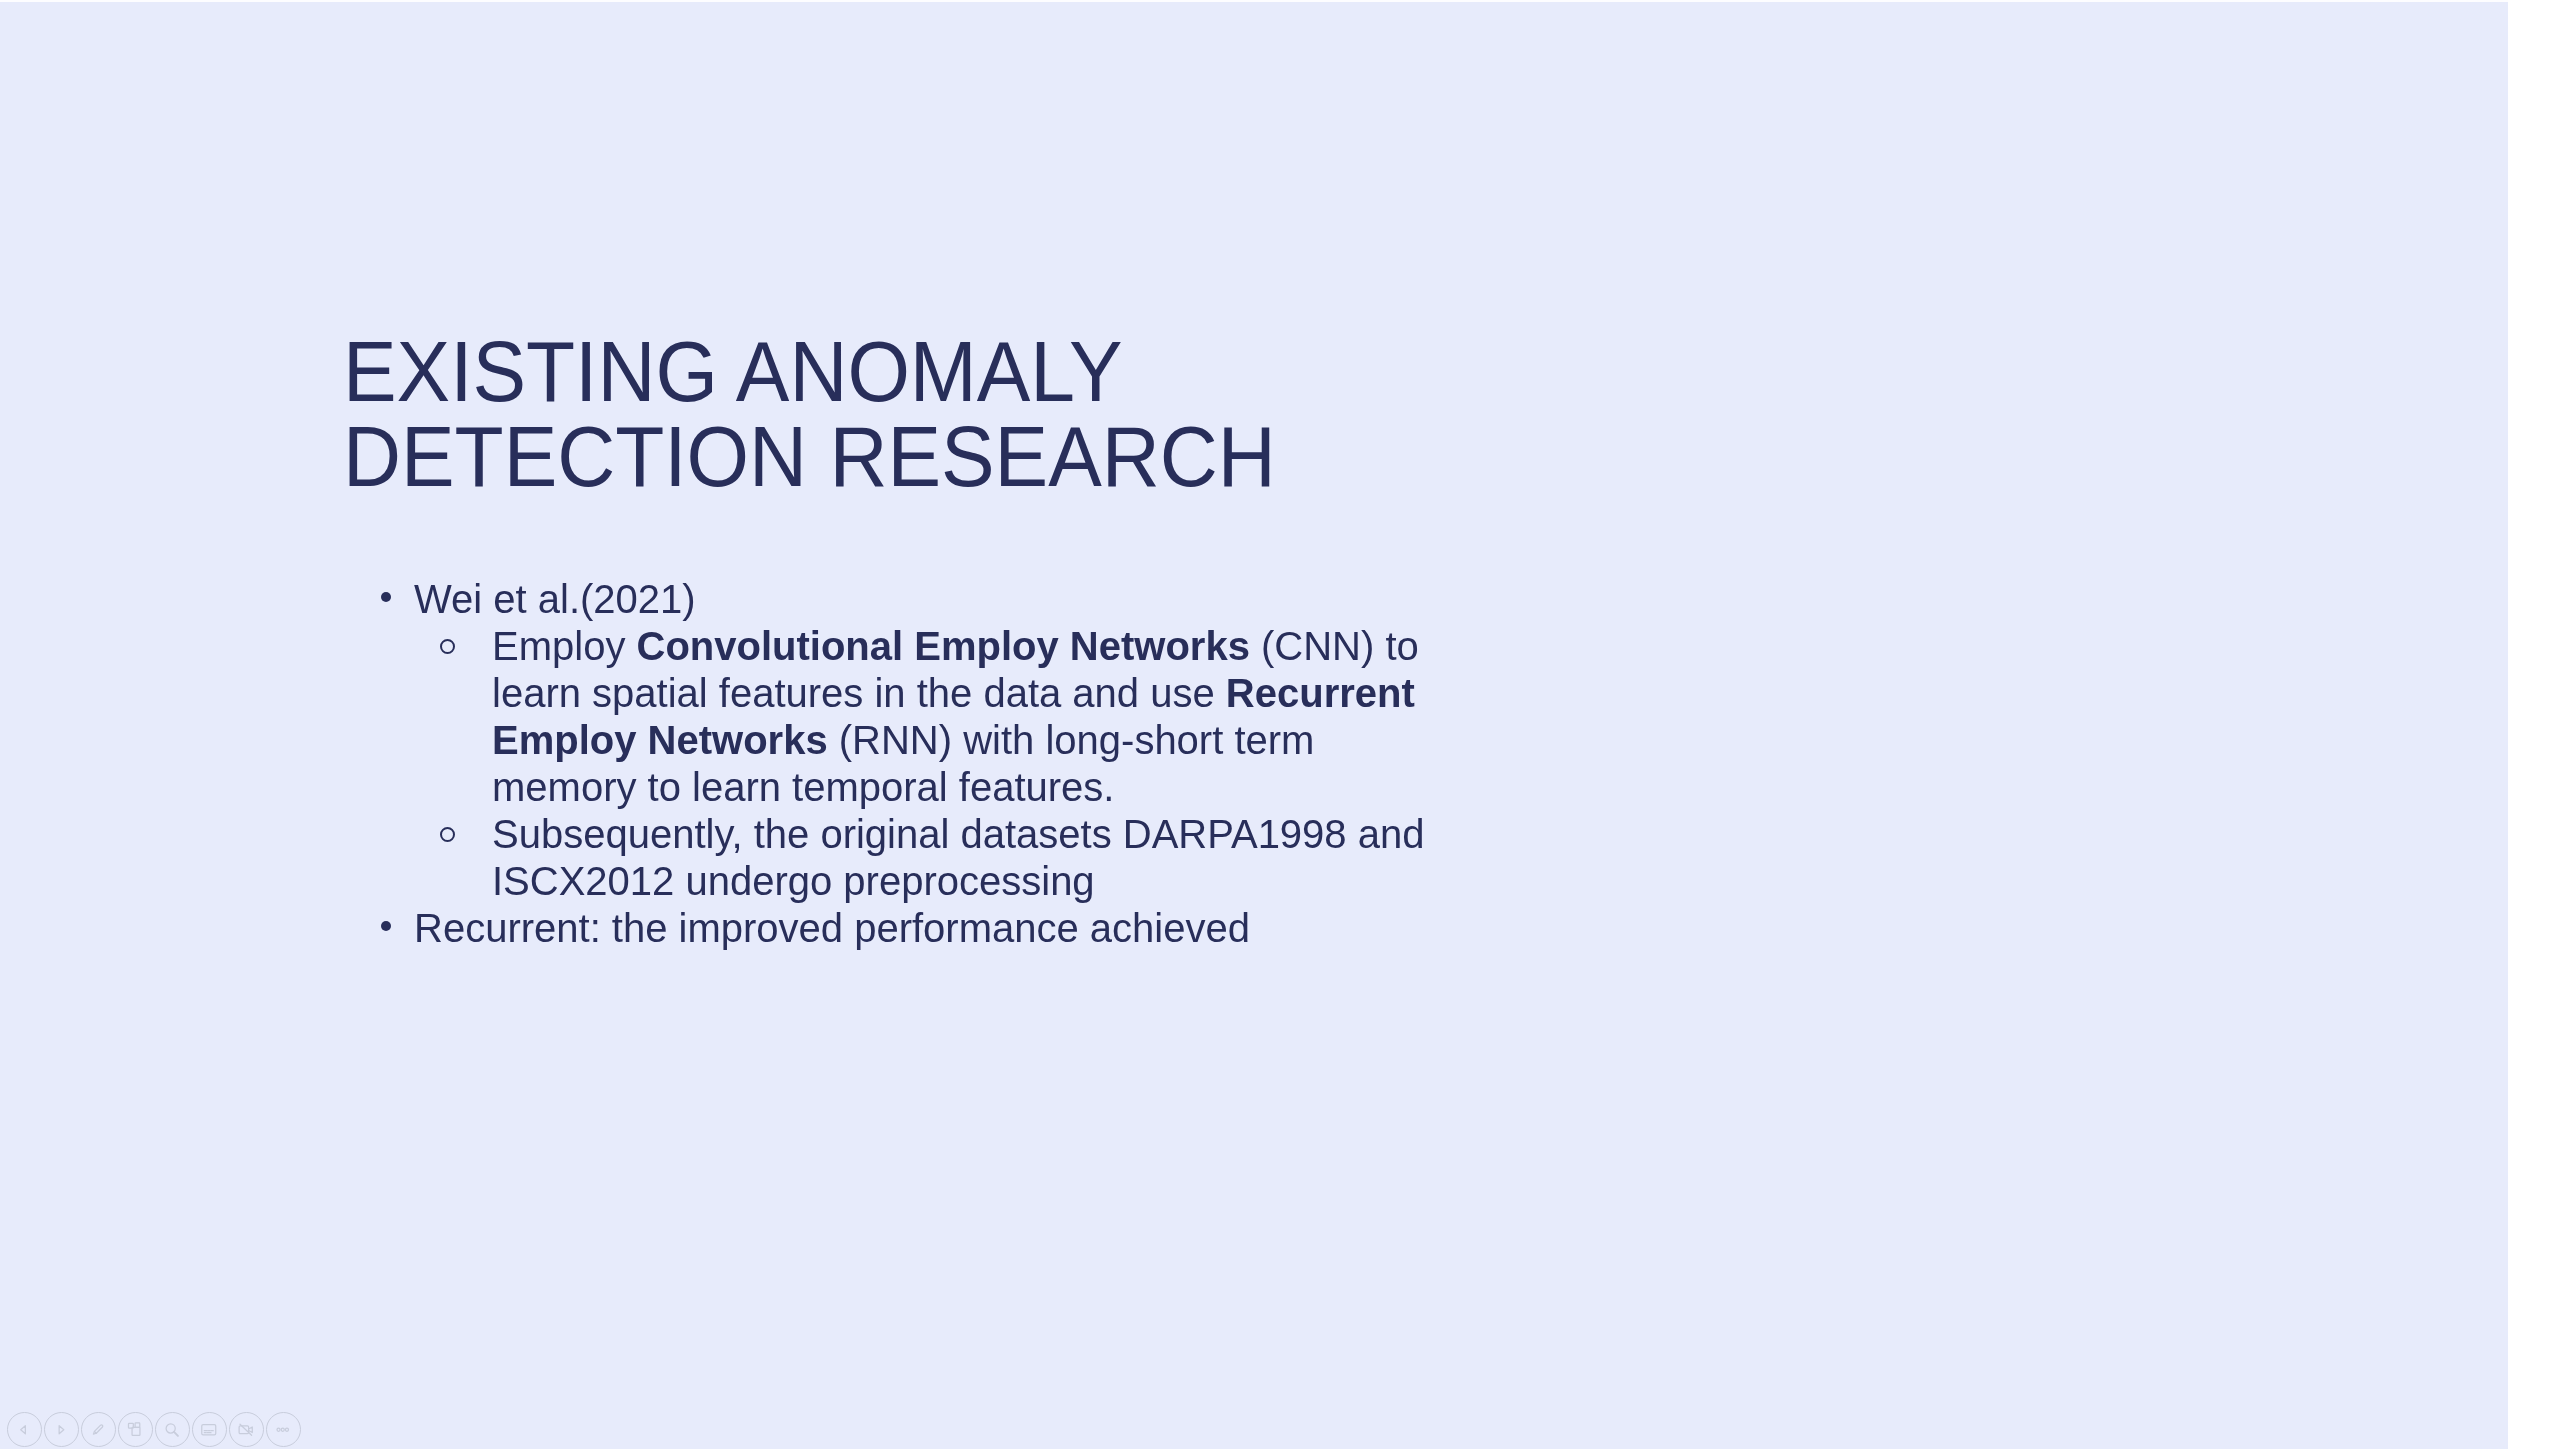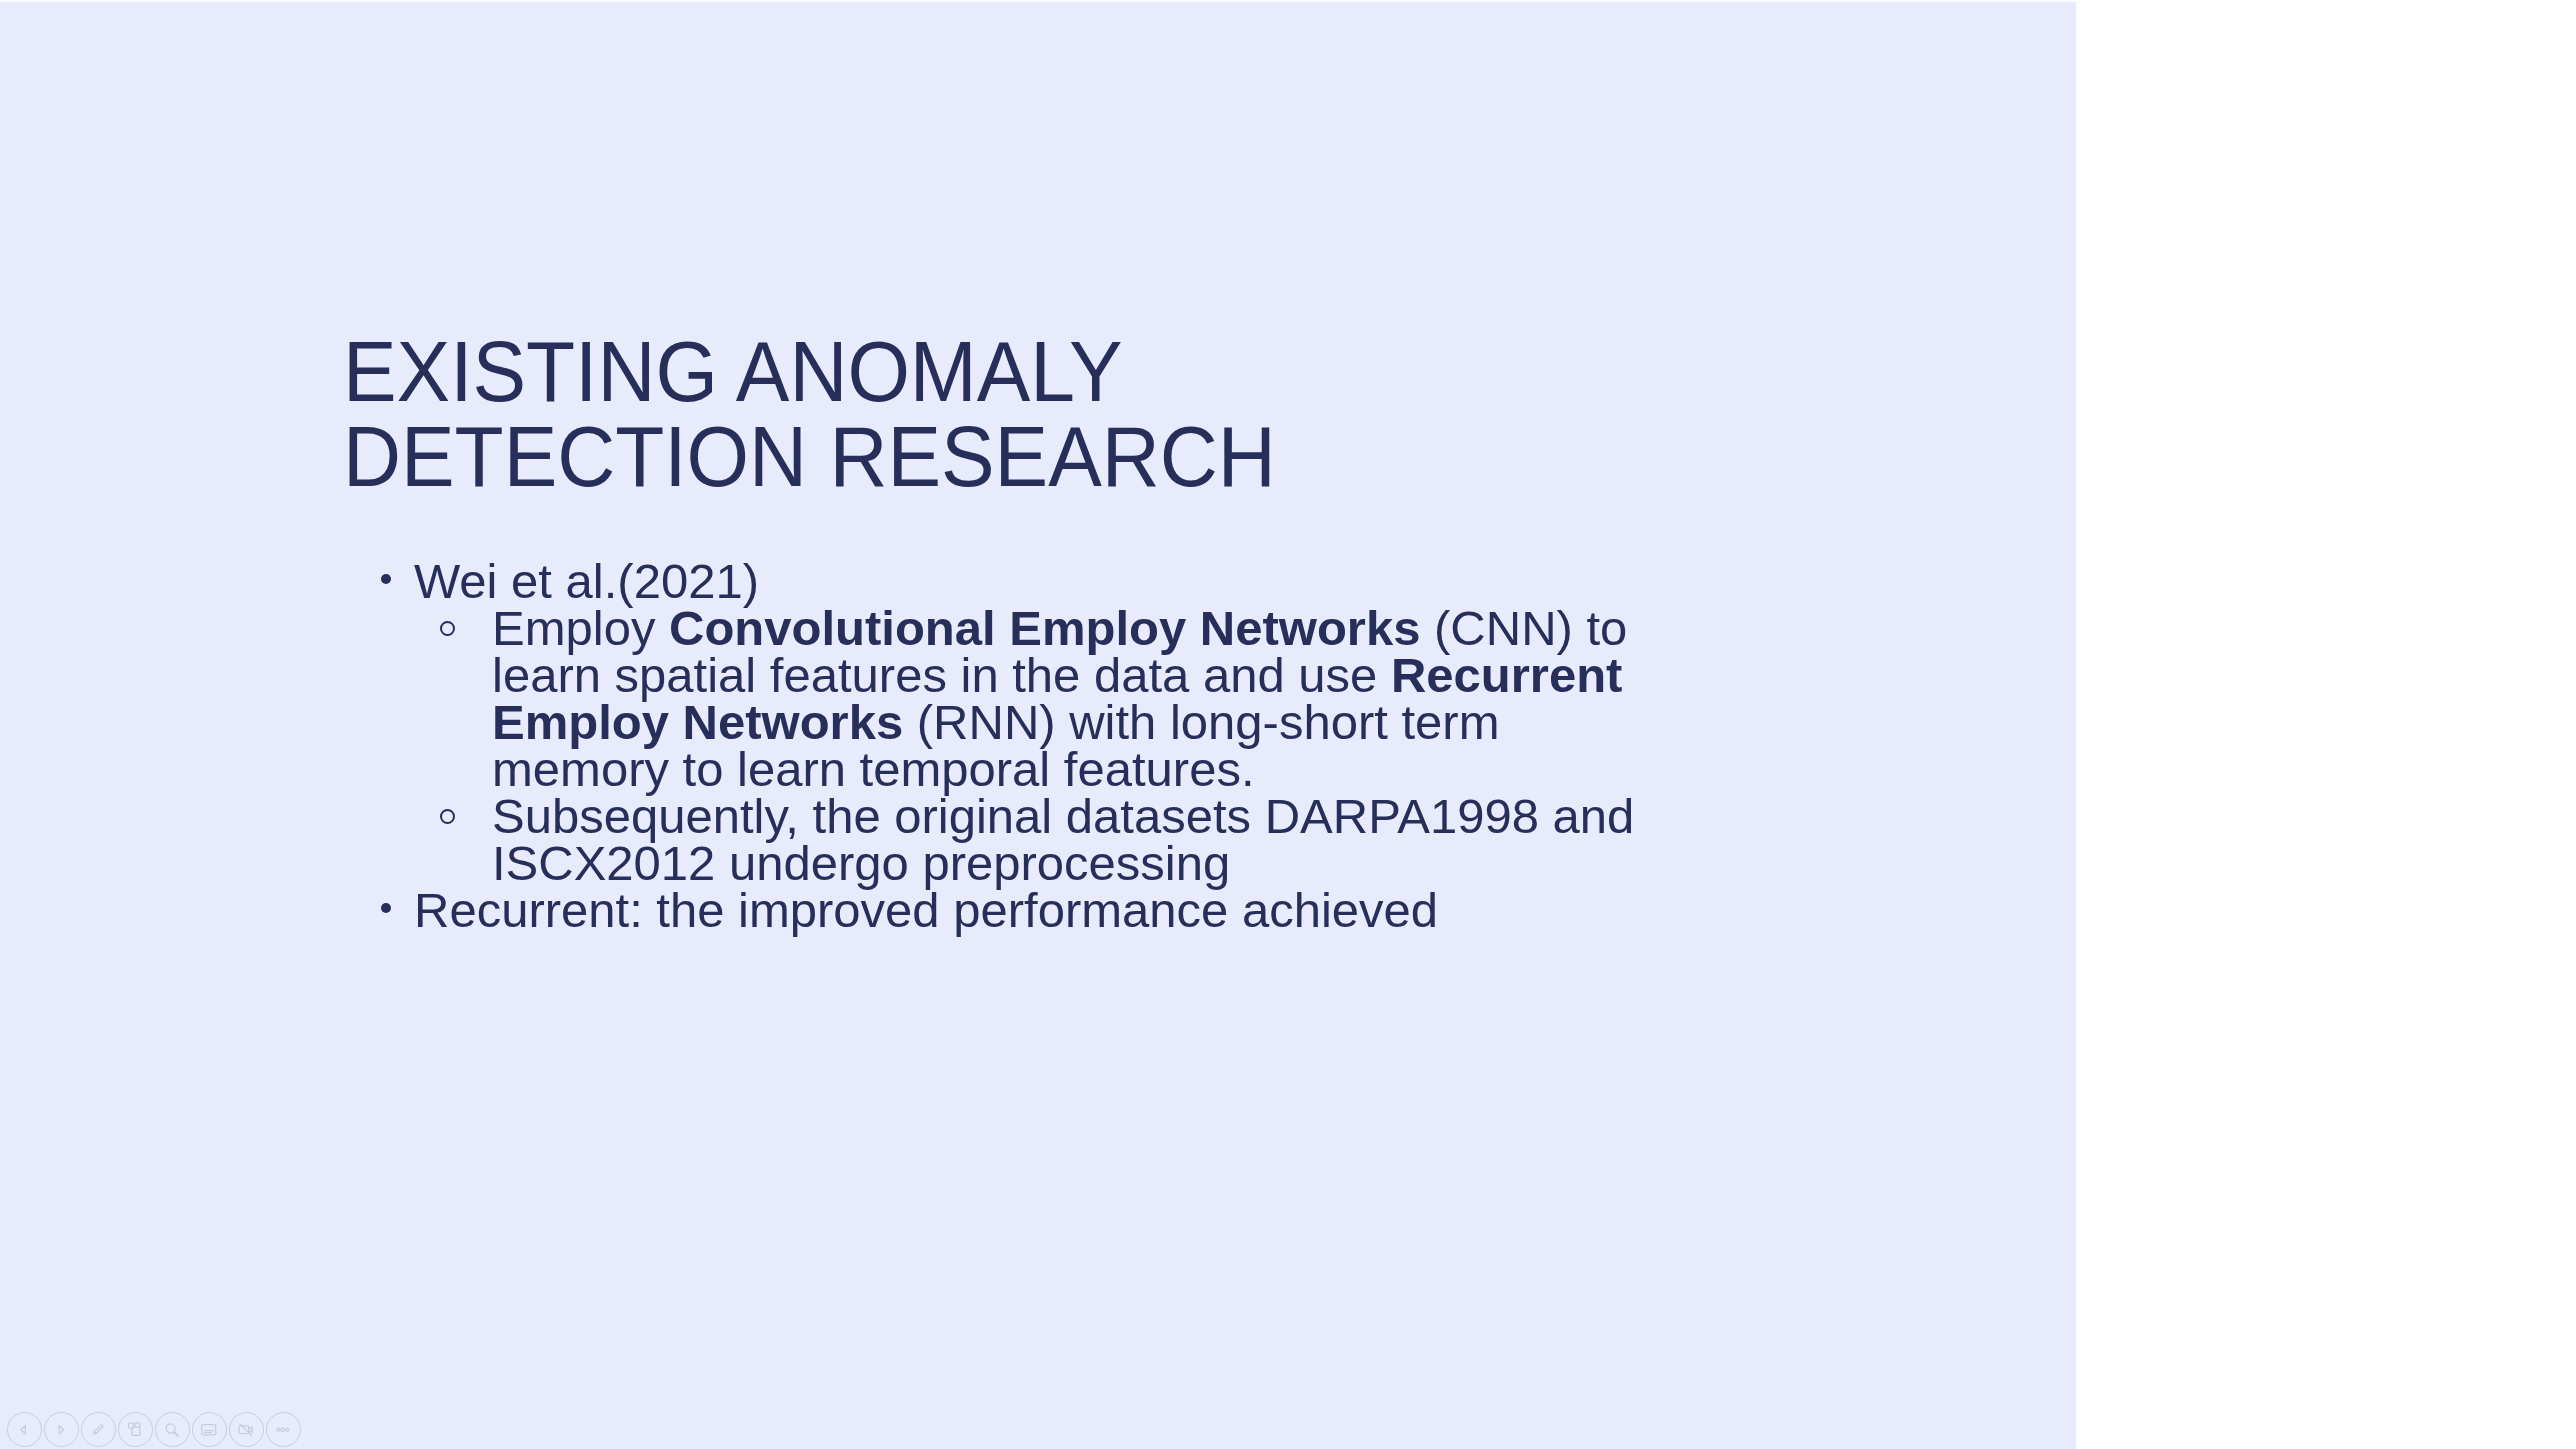--- a/index.html
+++ b/index.html
@@ -9,7 +9,7 @@
   }
   .stage {
     position: relative;
-    width: 2076px; height: 1449px;
+    width: 2508px; height: 1449px;
     background: #e7ebfb;
     overflow: hidden;
     color: #282e5a;

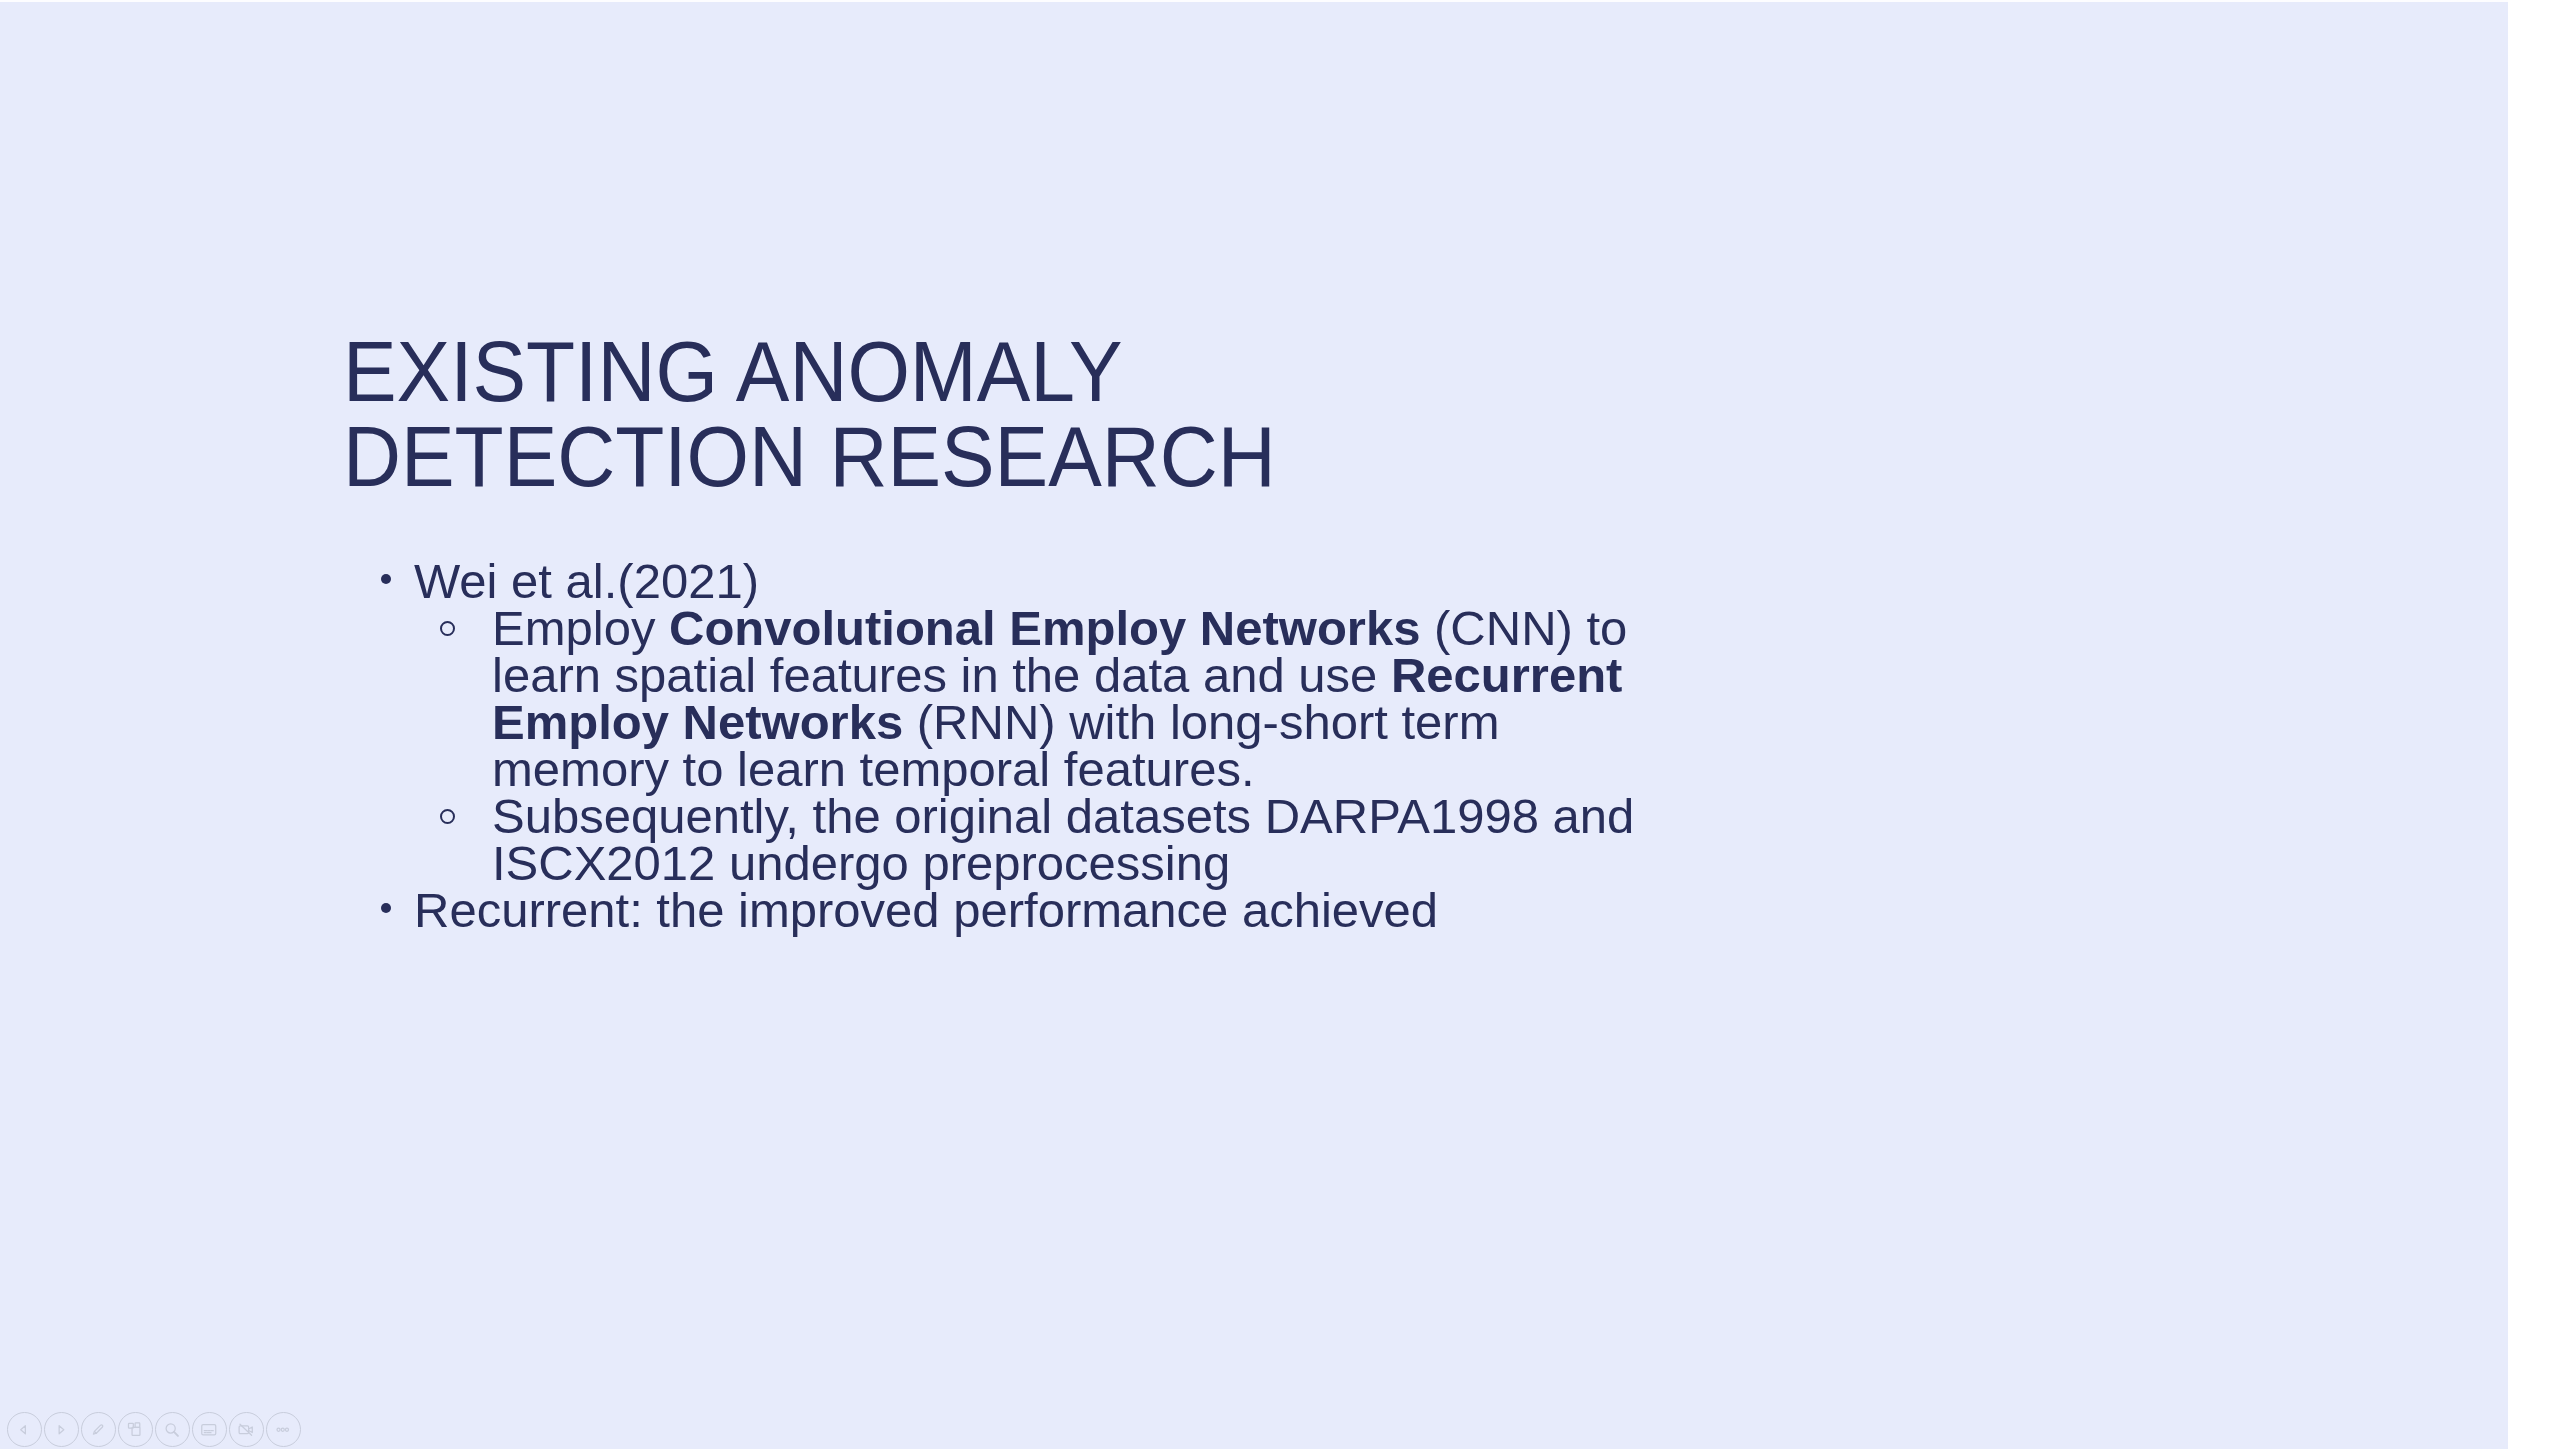--- a/index.html
+++ b/index.html
@@ -35,8 +35,8 @@
   
   .bullets {
     position: absolute;
-    left: 380px; top: 558px;
-    font-size: 49px;
+    left: 380px; top: 576px;
+    font-size: 40px;
     line-height: 47px;
     white-space: nowrap;
     color: #282e5a;

